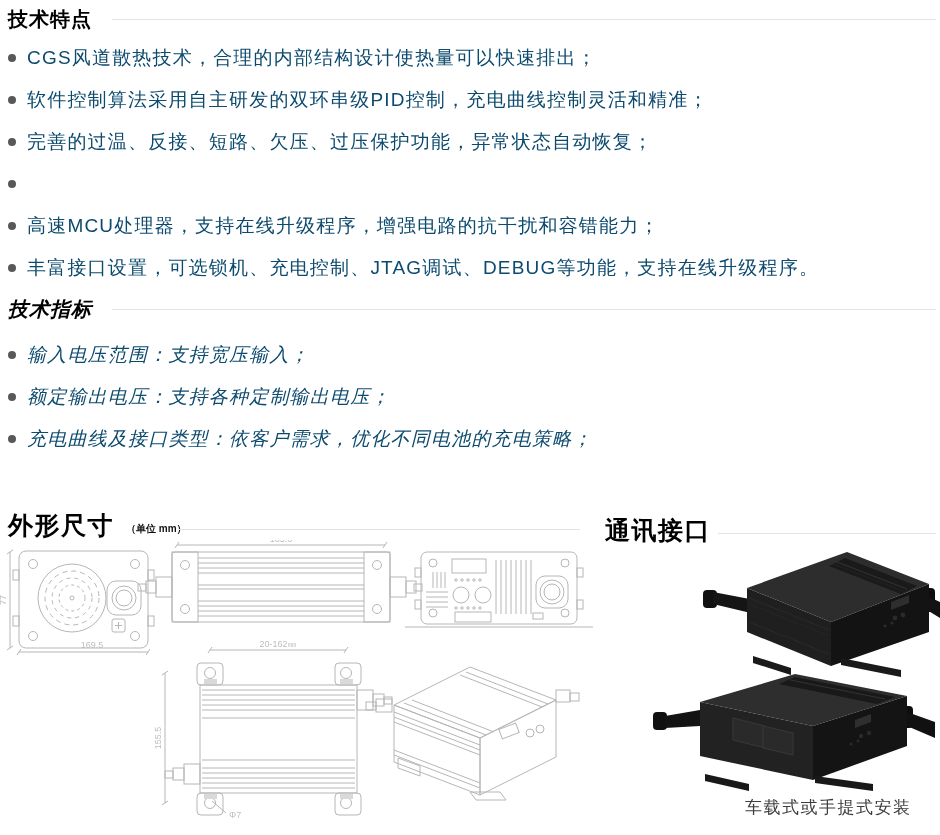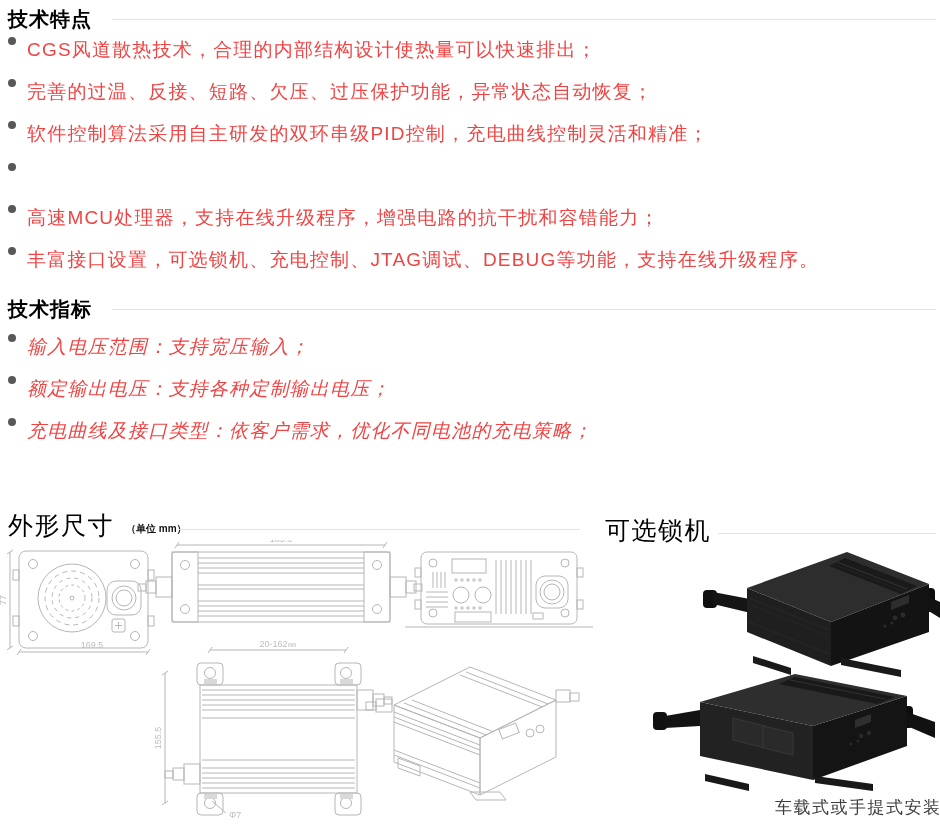--- a/index.html
+++ b/index.html
@@ -14,7 +14,7 @@
   .unit-note{font-size:10px;font-weight:bold;color:#111;white-space:nowrap;}
   .rule{position:absolute;height:1px;background:#e3e3e3;}
   .blist{margin:0;padding:0;list-style:none;position:absolute;left:8px;width:930px;}
-  .blist li{height:42px;display:flex;align-items:flex-start;font-size:19px;letter-spacing:1.2px;color:#ef4444;white-space:nowrap;}
+  .blist li{height:42px;display:flex;align-items:center;font-size:19px;letter-spacing:1.2px;color:#0c4a6e;white-space:nowrap;}
   .dot{width:8px;height:8px;border-radius:50%;background:#595757;margin-right:11px;flex:0 0 auto;}
   .caption{font-size:17px;color:#3d3d3d;letter-spacing:1.5px;white-space:nowrap;}
   svg{display:block;}

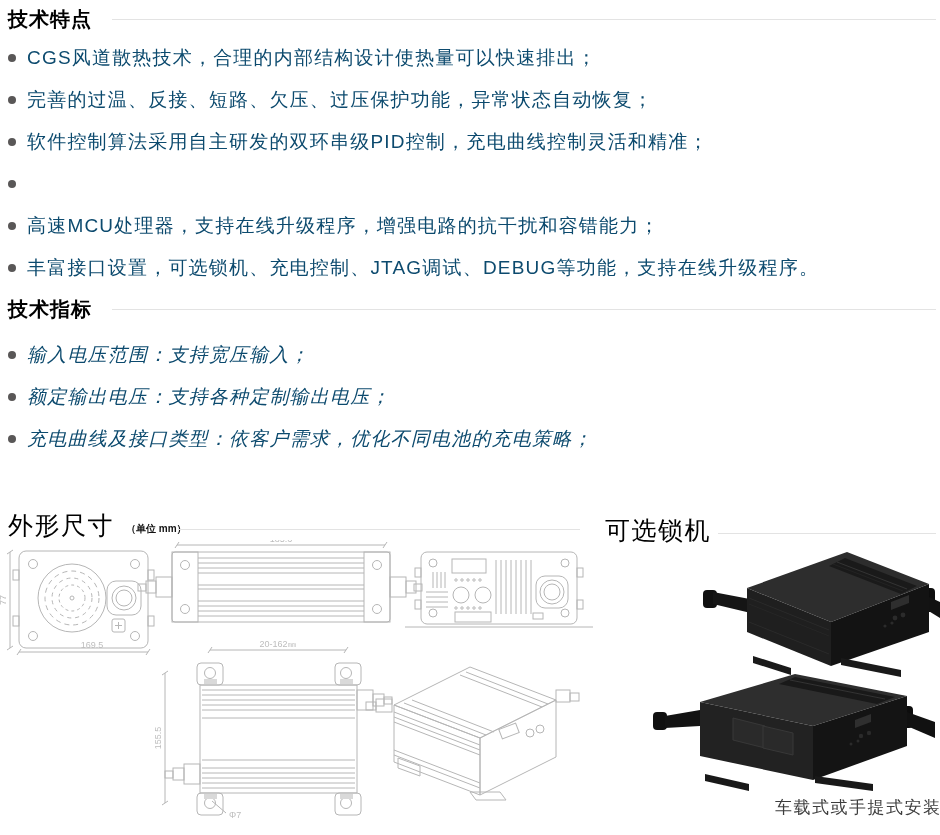--- a/index.html
+++ b/index.html
@@ -37,11 +37,11 @@
       </li>
     <li>
         <span class="dot"></span>
+        <span>软件控制算法采用自主研发的双环串级PID控制，充电曲线控制灵活和精准；</span>
+      </li>
+    <li>
+        <span class="dot"></span>
         <span>完善的过温、反接、短路、欠压、过压保护功能，异常状态自动恢复；</span>
-      </li>
-    <li>
-        <span class="dot"></span>
-        <span>软件控制算法采用自主研发的双环串级PID控制，充电曲线控制灵活和精准；</span>
       </li>
     <li>
         <span class="dot"></span>

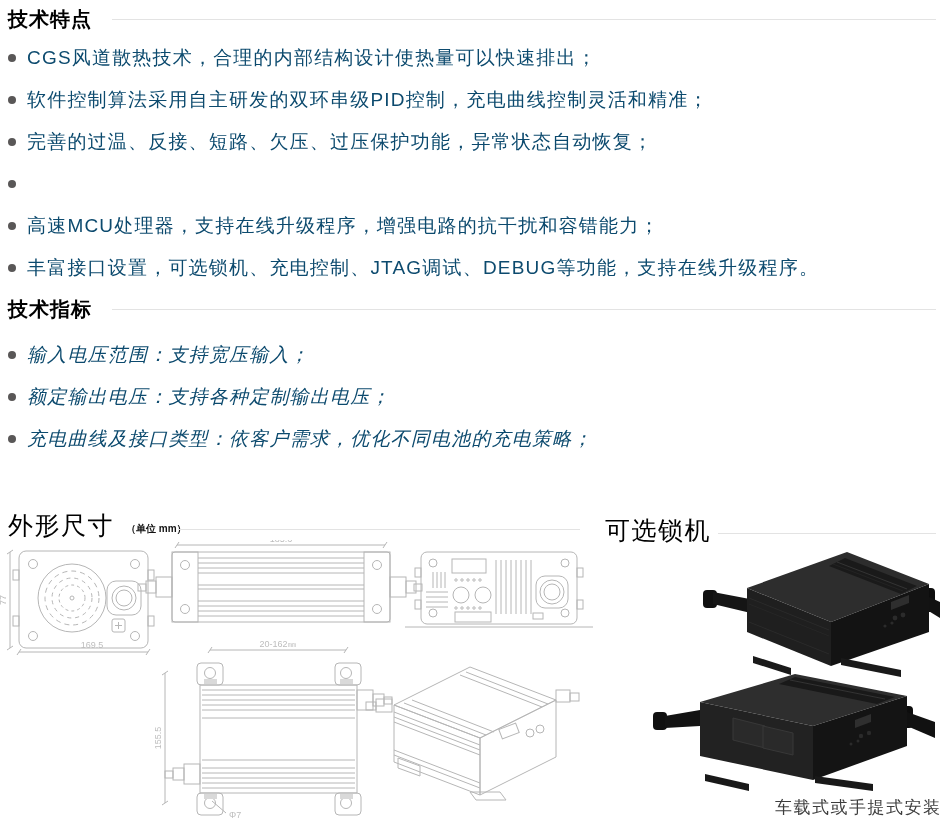--- a/index.html
+++ b/index.html
@@ -56,7 +56,7 @@
       </li>
   </ul>
 
-  <div class="abs h-small" style="left:8px;top:296px;">技术指标</div>
+  <div class="abs h-small" style="left:8px;top:296px;font-style:italic;">技术指标</div>
   <div class="rule" style="left:112px;top:309px;width:824px;"></div>
 
   <ul class="blist" style="top:334px;font-style:italic;">

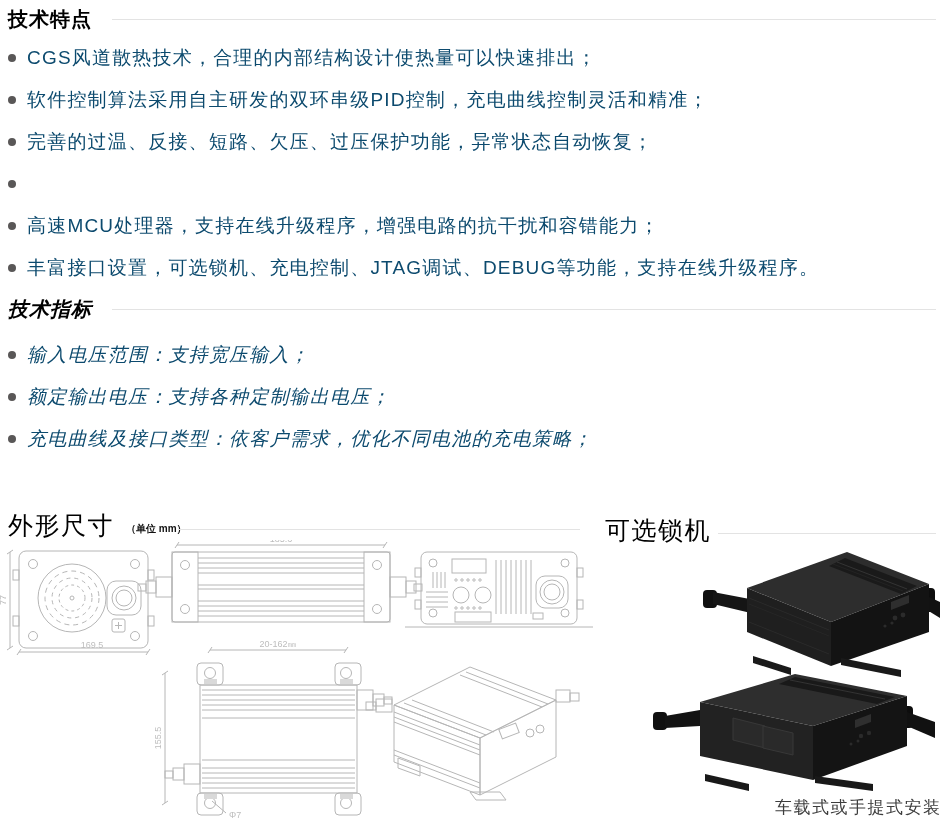--- a/index.html
+++ b/index.html
@@ -10,7 +10,7 @@
   }
   .abs{position:absolute;}
   .h-small{font-size:20px;font-weight:bold;color:#000;letter-spacing:1px;white-space:nowrap;}
-  .h-big{font-size:25px;font-weight:normal;color:#000;letter-spacing:1.5px;white-space:nowrap;}
+  .h-big{font-size:25px;font-weight:bold;color:#000;letter-spacing:1.5px;white-space:nowrap;}
   .unit-note{font-size:10px;font-weight:bold;color:#111;white-space:nowrap;}
   .rule{position:absolute;height:1px;background:#e3e3e3;}
   .blist{margin:0;padding:0;list-style:none;position:absolute;left:8px;width:930px;}

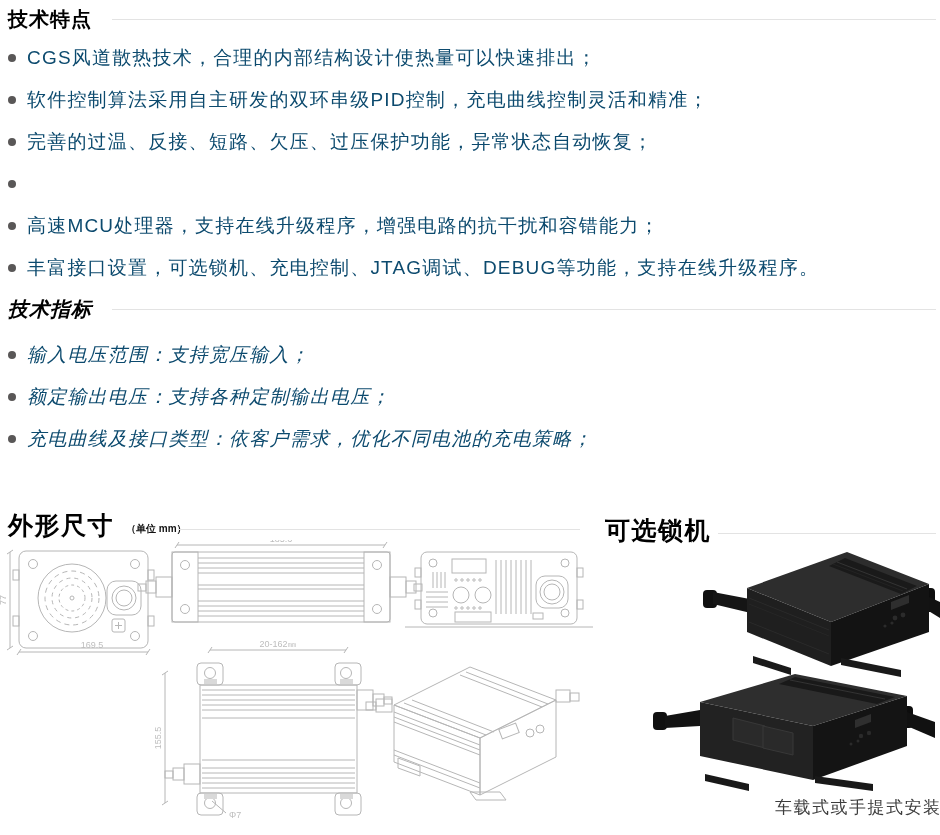--- a/index.html
+++ b/index.html
@@ -262,7 +262,7 @@
     </g>
   </svg>
 
-  <div class="abs h-big" style="left:605px;top:514px;">可选锁机</div>
+  <div class="abs h-big" style="left:605px;top:514px;">通讯接口</div>
   <div class="rule" style="left:718px;top:533px;width:218px;"></div>
 
   <svg class="abs" style="left:695px;top:540px;" width="245" height="140" viewBox="0 0 245 140">

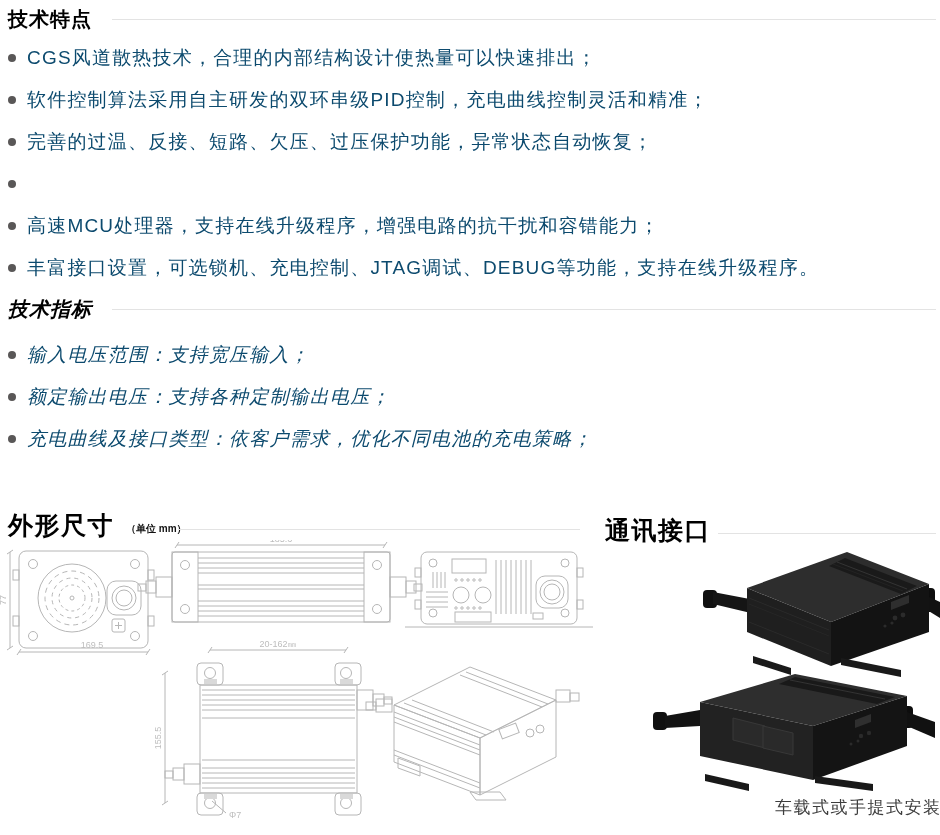--- a/index.html
+++ b/index.html
@@ -309,7 +309,7 @@
     <polygon points="170,116 228,124 228,131 170,123" fill="#191919"></polygon>
   </svg>
 
-  <div class="abs caption" style="left:775px;top:796px;">车载式或手提式安装</div>
+  <div class="abs caption" style="left:745px;top:796px;">车载式或手提式安装</div>
 
 </div>
 

